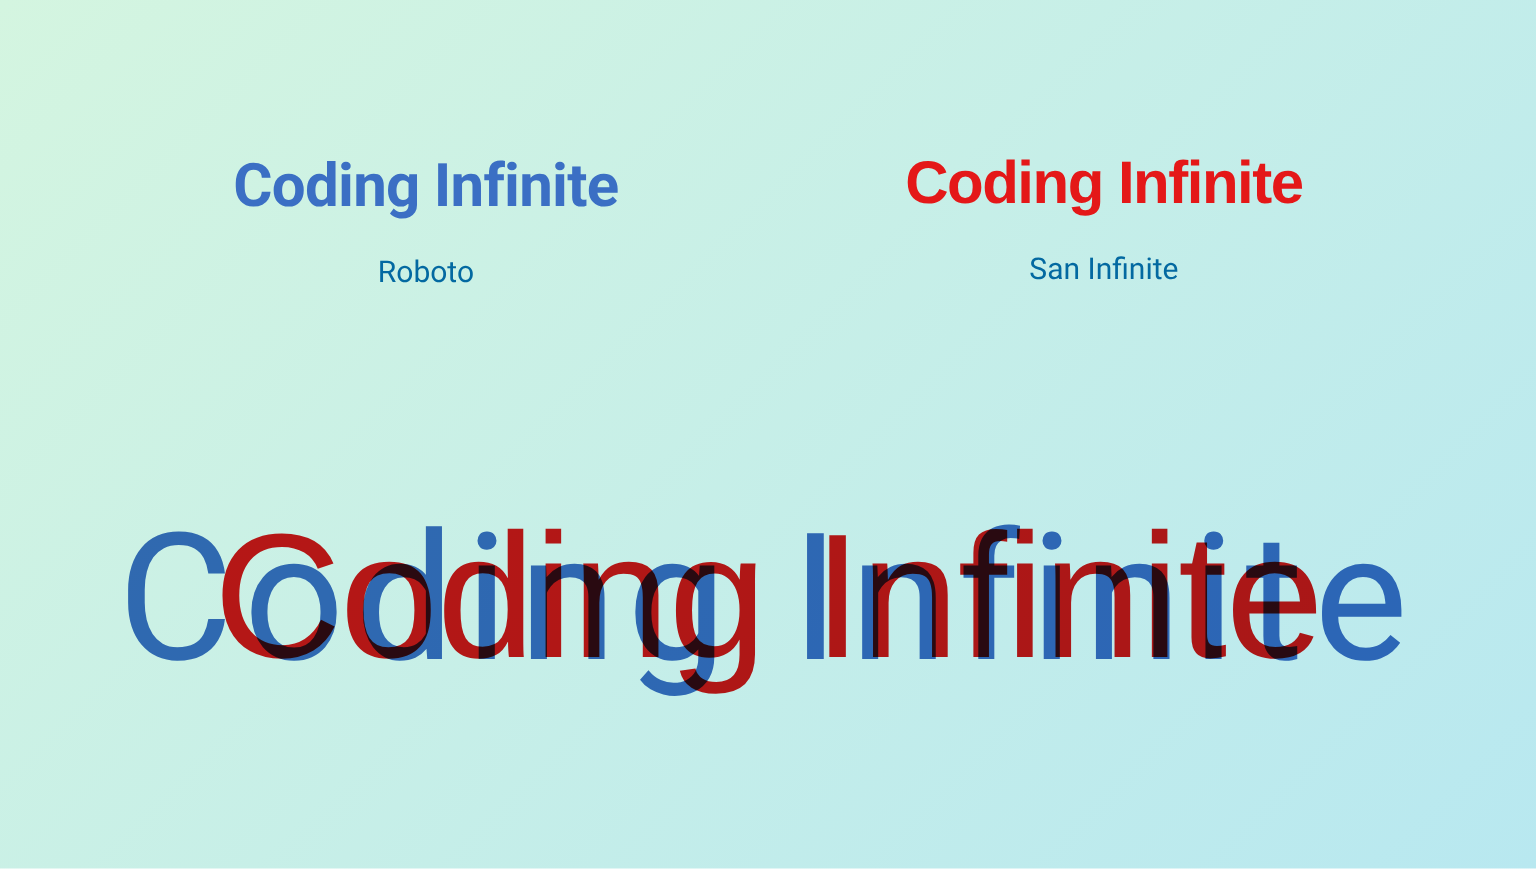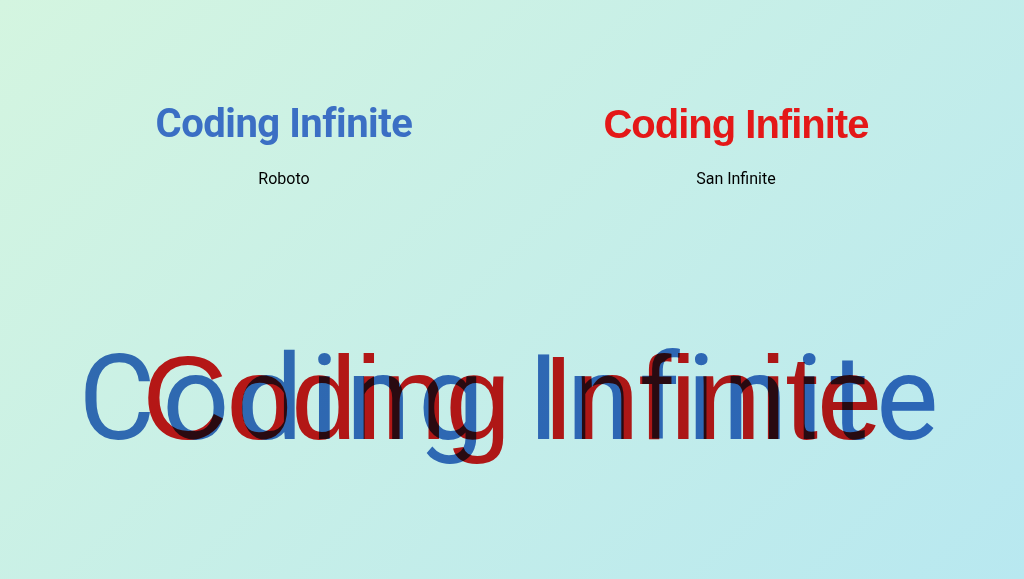--- a/index.html
+++ b/index.html
@@ -6,7 +6,6 @@
     margin: 0;
     padding: 0;
     box-sizing: border-box;
-    align-items: flex-end;
   }
   body {
     width: 1024px;

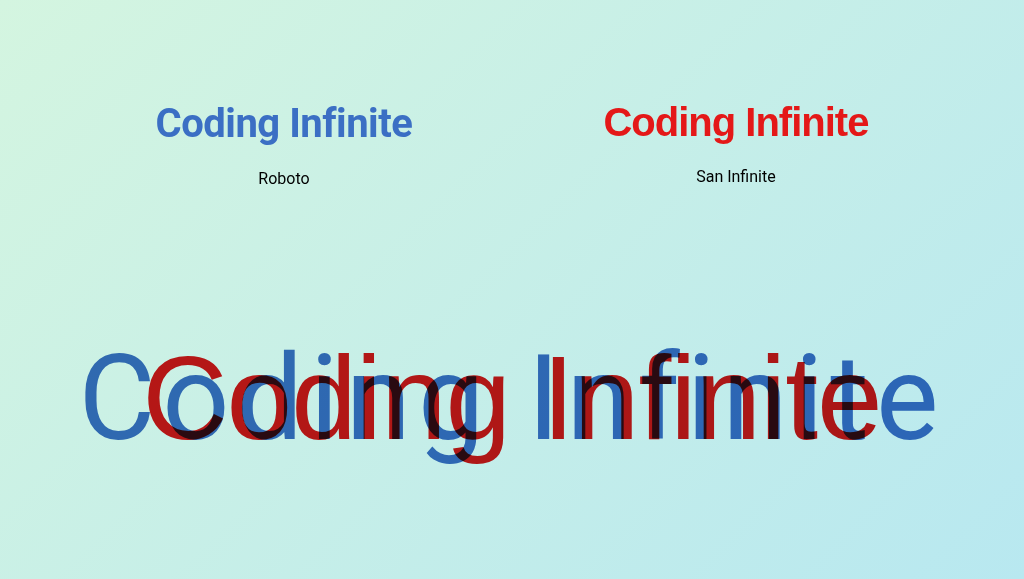--- a/index.html
+++ b/index.html
@@ -32,8 +32,8 @@
     letter-spacing: -0.5px;
   }
   .sample-label {
-    font-size: 16px;
-    color: #000000;
+    font-size: 20px;
+    color: #0369a1;
     font-weight: 400;
   }
   .roboto-heading {

